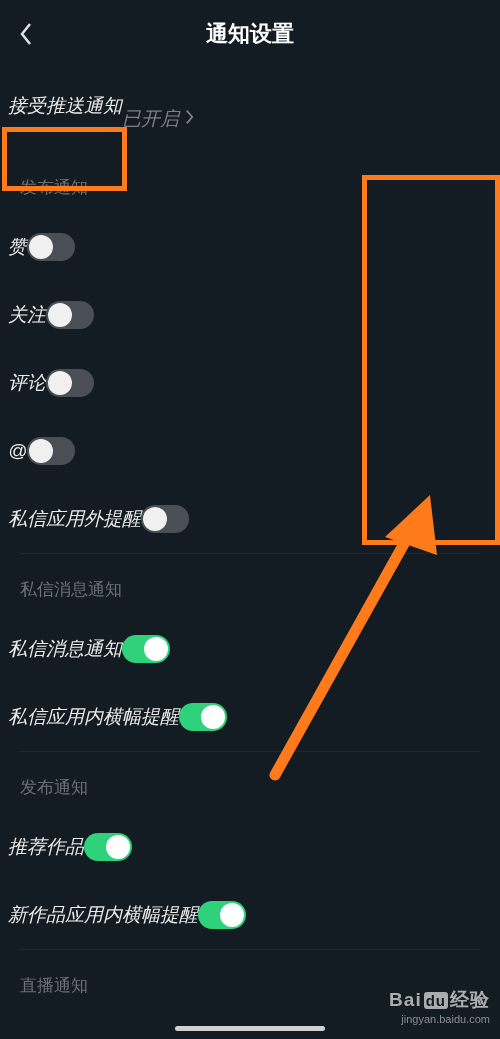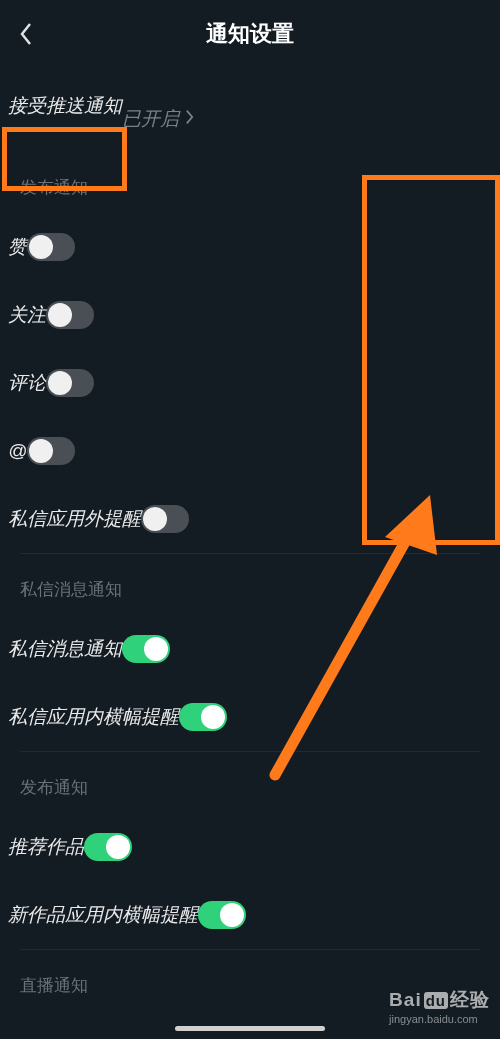--- a/index.html
+++ b/index.html
@@ -108,6 +108,7 @@
     .watermark {
       position: absolute;
       right: 10px; bottom: 14px;
+      text-align: right;
       color: #c6c6c6;
       opacity: .85;
     }

